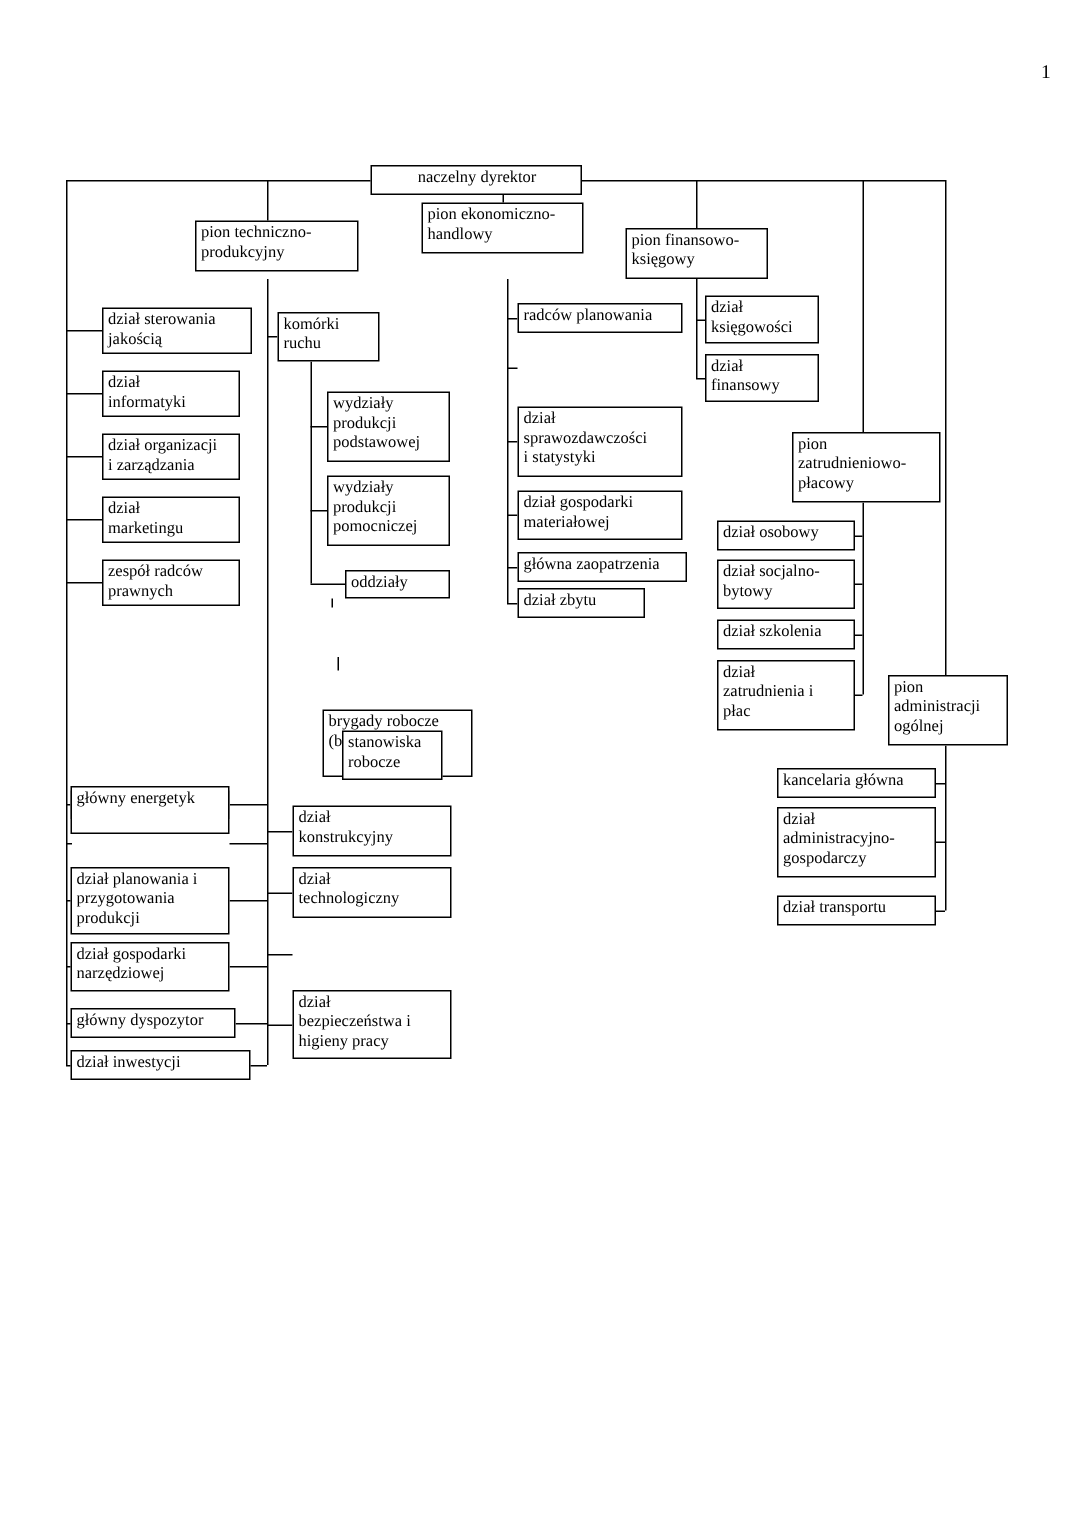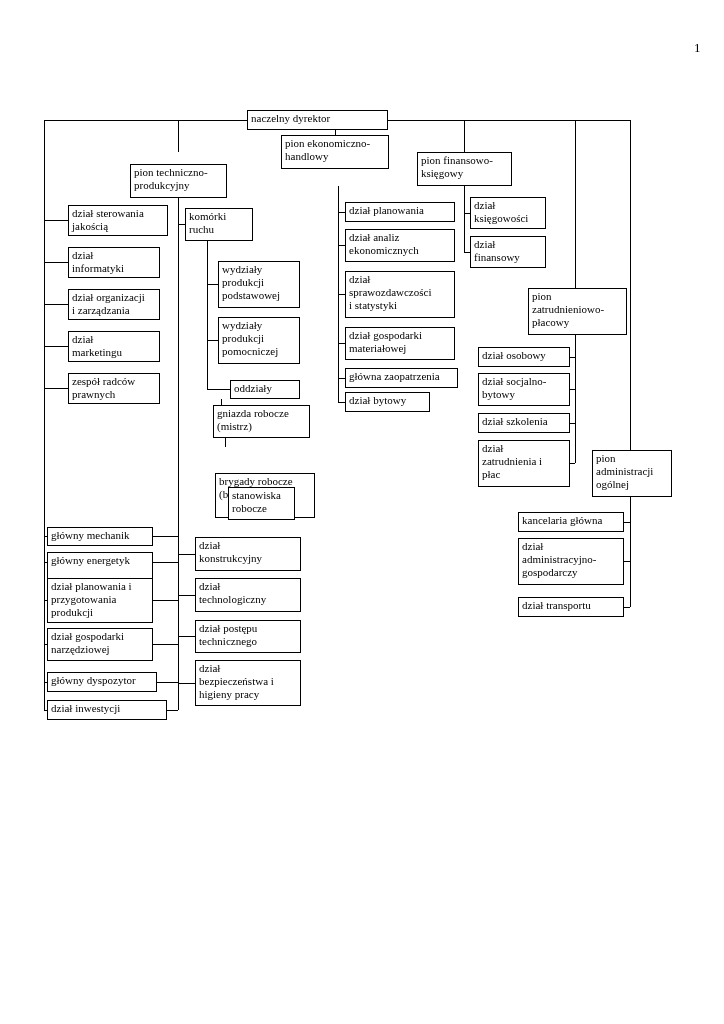--- a/index.html
+++ b/index.html
@@ -17,7 +17,7 @@
     font-size:11px; line-height:13px; padding:1px 2px 1px 3px;
     white-space:pre-line; overflow:hidden;
   }
-  .center { text-align:left; }
+  .center { text-align:center; }
   .hline { position:absolute; height:1px; background:#000; }
   .vline { position:absolute; width:1px; background:#000; }
 </style>

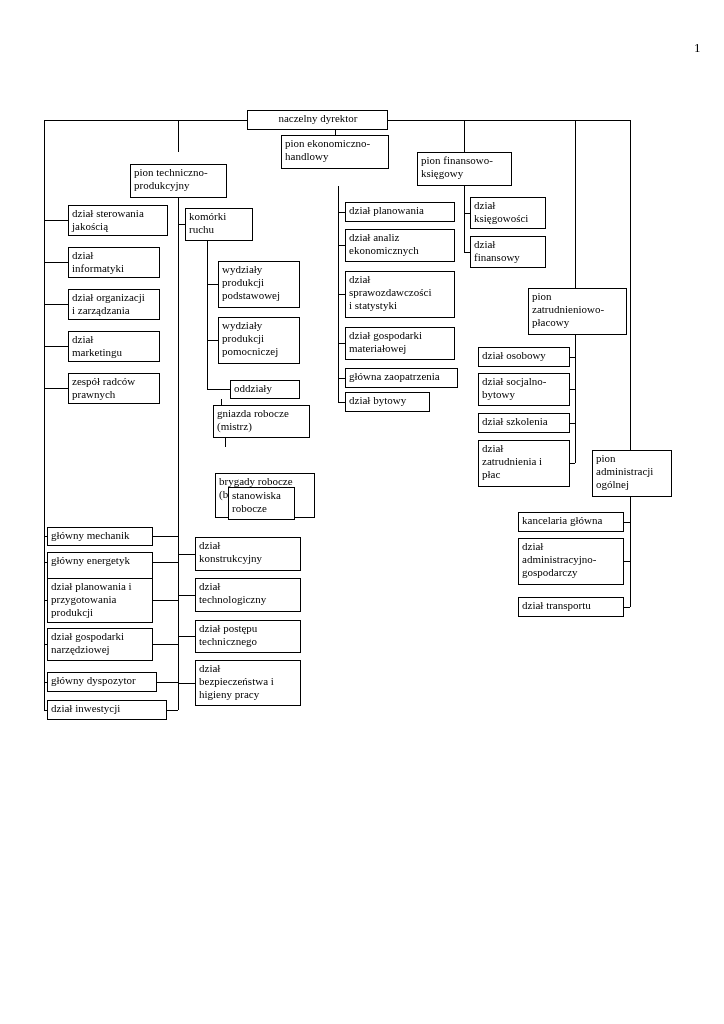--- a/index.html
+++ b/index.html
@@ -95,7 +95,7 @@
 
   <div class="node center" style="left:247px;top:110px;width:141px;height:20px">naczelny dyrektor</div>
 
-  <div class="node" style="left:130px;top:164px;width:97px;height:34px">pion techniczno-
+  <div class="node" style="left:130px;top:147px;width:109px;height:34px">pion techniczno-
 produkcyjny</div>
   <div class="node" style="left:281px;top:135px;width:108px;height:34px">pion ekonomiczno-
 handlowy</div>

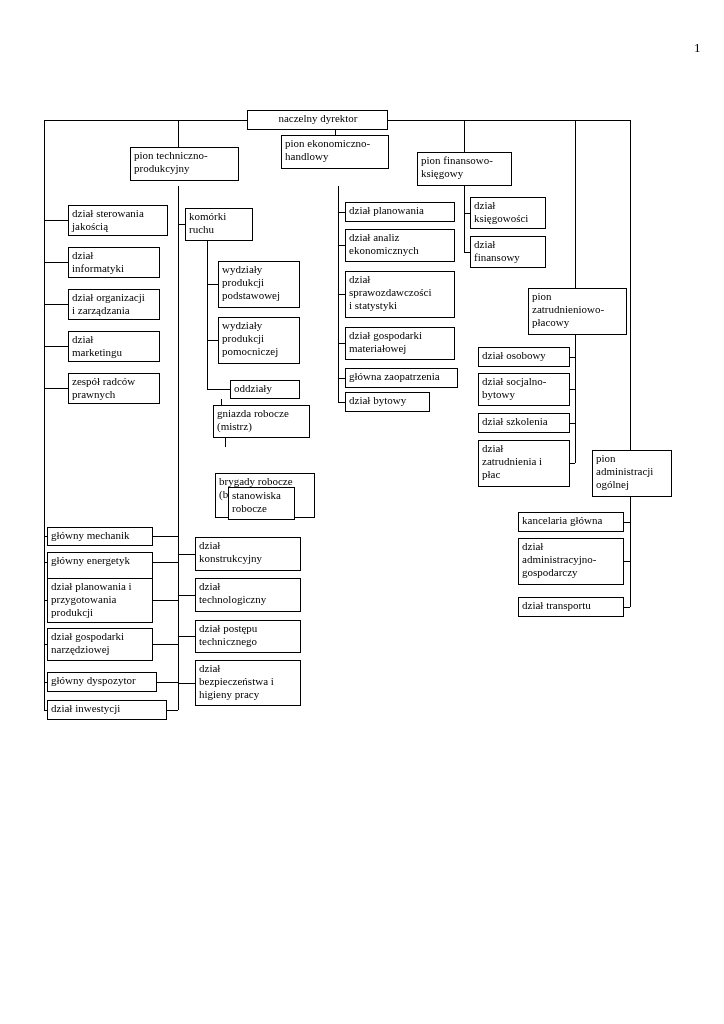--- a/index.html
+++ b/index.html
@@ -135,7 +135,7 @@
   <div class="node" style="left:228px;top:487px;width:67px;height:33px">stanowiska
 robocze</div>
 
-  <div class="node" style="left:345px;top:202px;width:110px;height:20px">dział planowania</div>
+  <div class="node" style="left:345px;top:202px;width:110px;height:20px">radców planowania</div>
   <div class="node" style="left:345px;top:229px;width:110px;height:33px">dział analiz
 ekonomicznych</div>
   <div class="node" style="left:345px;top:271px;width:110px;height:47px">dział

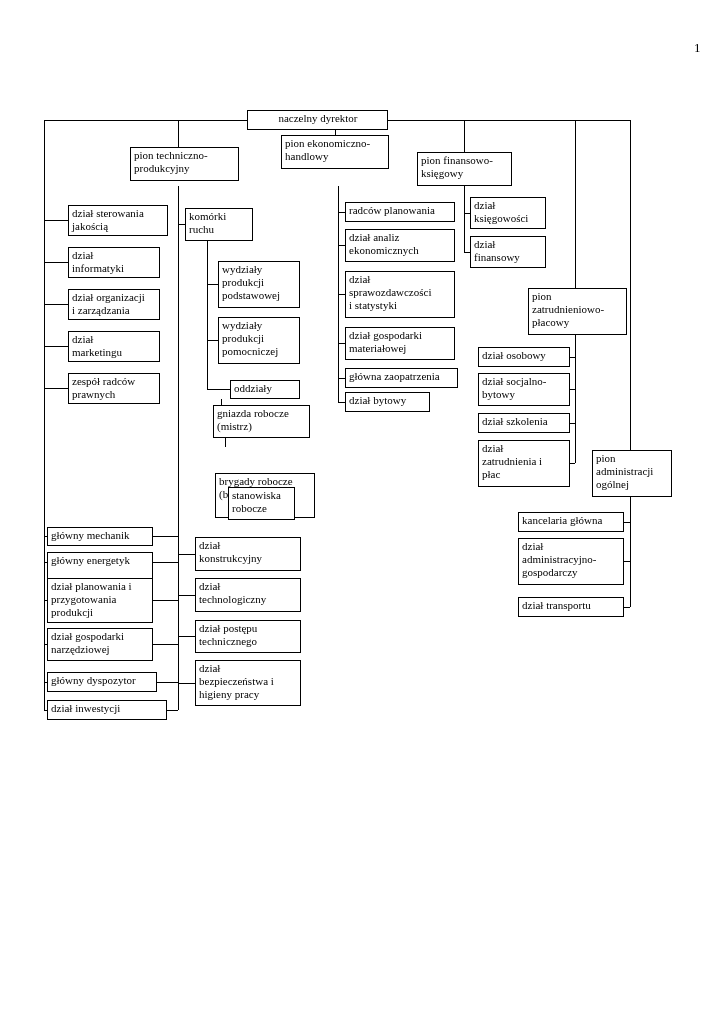--- a/index.html
+++ b/index.html
@@ -136,8 +136,6 @@
 robocze</div>
 
   <div class="node" style="left:345px;top:202px;width:110px;height:20px">radców planowania</div>
-  <div class="node" style="left:345px;top:229px;width:110px;height:33px">dział analiz
-ekonomicznych</div>
   <div class="node" style="left:345px;top:271px;width:110px;height:47px">dział
 sprawozdawczości
 i statystyki</div>

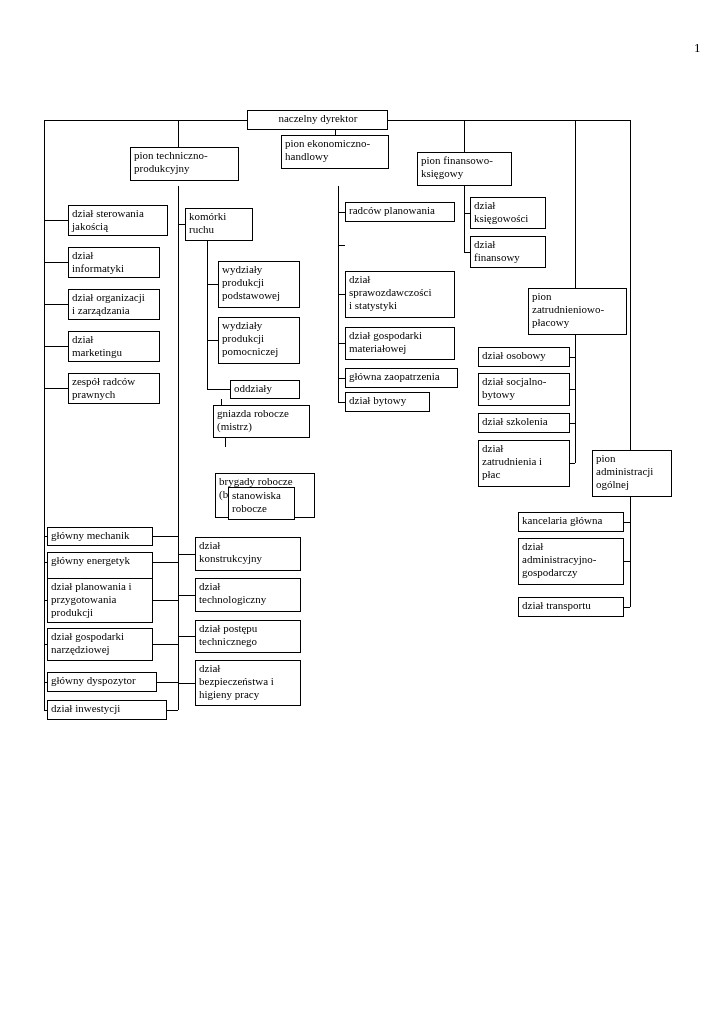--- a/index.html
+++ b/index.html
@@ -142,7 +142,7 @@
   <div class="node" style="left:345px;top:327px;width:110px;height:33px">dział gospodarki
 materiałowej</div>
   <div class="node" style="left:345px;top:368px;width:113px;height:20px">główna zaopatrzenia</div>
-  <div class="node" style="left:345px;top:392px;width:85px;height:20px">dział bytowy</div>
+  <div class="node" style="left:345px;top:392px;width:85px;height:20px">dział zbytu</div>
 
   <div class="node" style="left:470px;top:197px;width:76px;height:32px">dział
 księgowości</div>

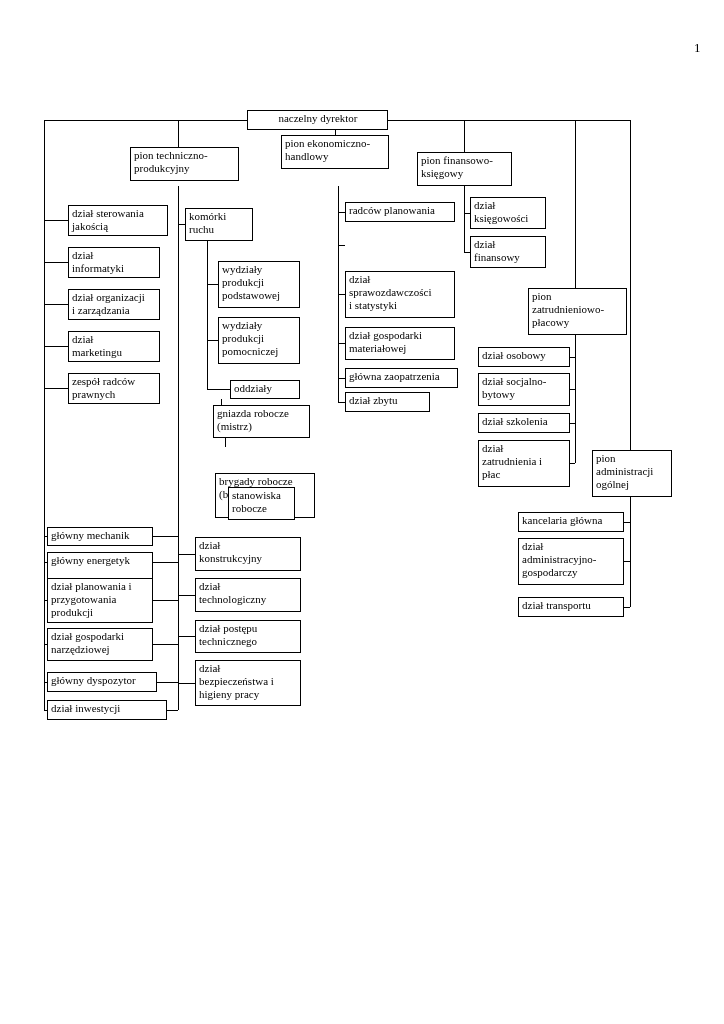--- a/index.html
+++ b/index.html
@@ -128,8 +128,6 @@
 produkcji
 pomocniczej</div>
   <div class="node" style="left:230px;top:380px;width:70px;height:19px">oddziały</div>
-  <div class="node" style="left:213px;top:405px;width:97px;height:33px">gniazda robocze
-(mistrz)</div>
   <div class="node" style="left:215px;top:473px;width:100px;height:45px">brygady robocze
 (brygadzista)</div>
   <div class="node" style="left:228px;top:487px;width:67px;height:33px">stanowiska

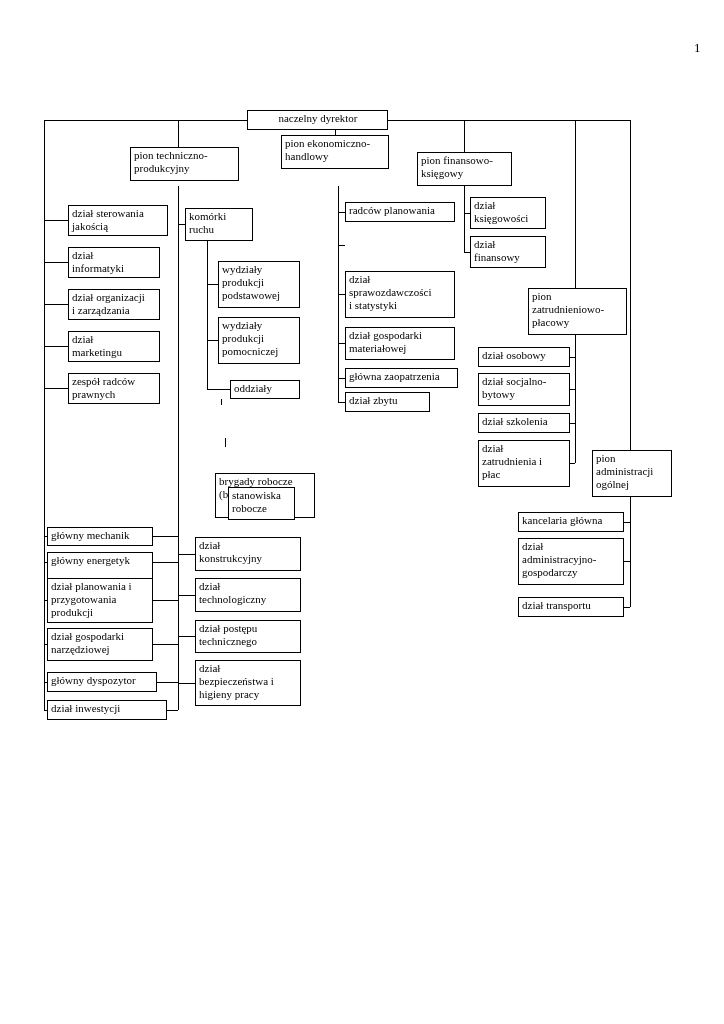--- a/index.html
+++ b/index.html
@@ -162,7 +162,7 @@
   <div class="node" style="left:518px;top:597px;width:106px;height:20px">dział transportu</div>
 
   <div class="node" style="left:47px;top:527px;width:106px;height:19px">główny mechanik</div>
-  <div class="node" style="left:47px;top:552px;width:106px;height:32px">główny energetyk</div>
+  <div class="node" style="left:47px;top:524px;width:106px;height:32px">główny energetyk</div>
   <div class="node" style="left:47px;top:578px;width:106px;height:45px">dział planowania i
 przygotowania
 produkcji</div>

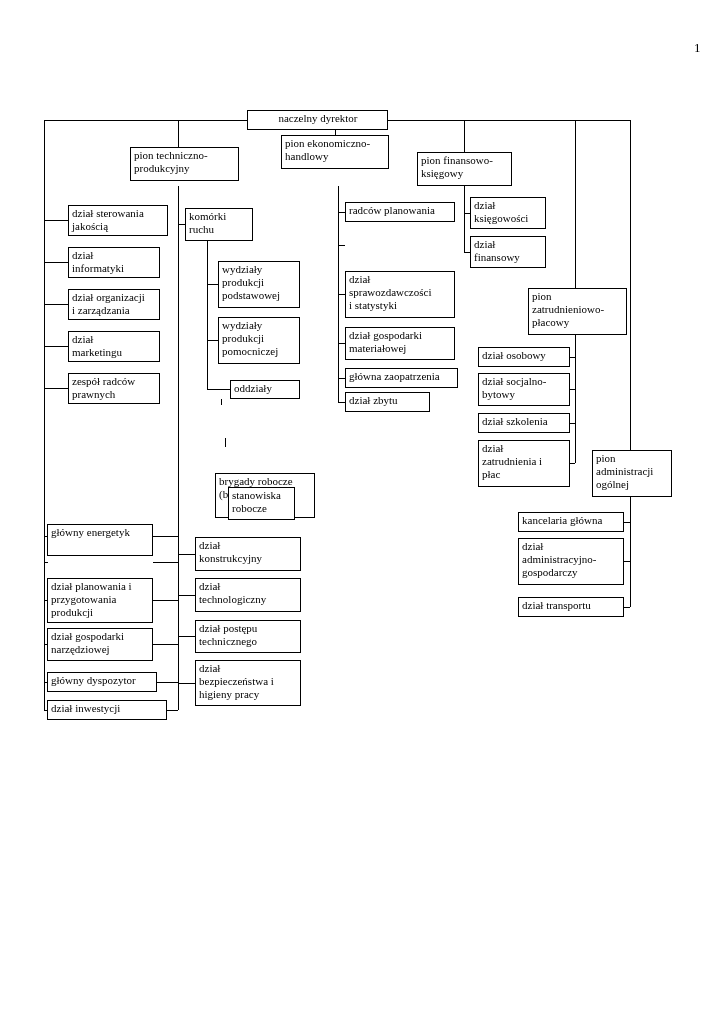--- a/index.html
+++ b/index.html
@@ -175,8 +175,6 @@
 konstrukcyjny</div>
   <div class="node" style="left:195px;top:578px;width:106px;height:34px">dział
 technologiczny</div>
-  <div class="node" style="left:195px;top:620px;width:106px;height:33px">dział postępu
-technicznego</div>
   <div class="node" style="left:195px;top:660px;width:106px;height:46px">dział
 bezpieczeństwa i
 higieny pracy</div>

